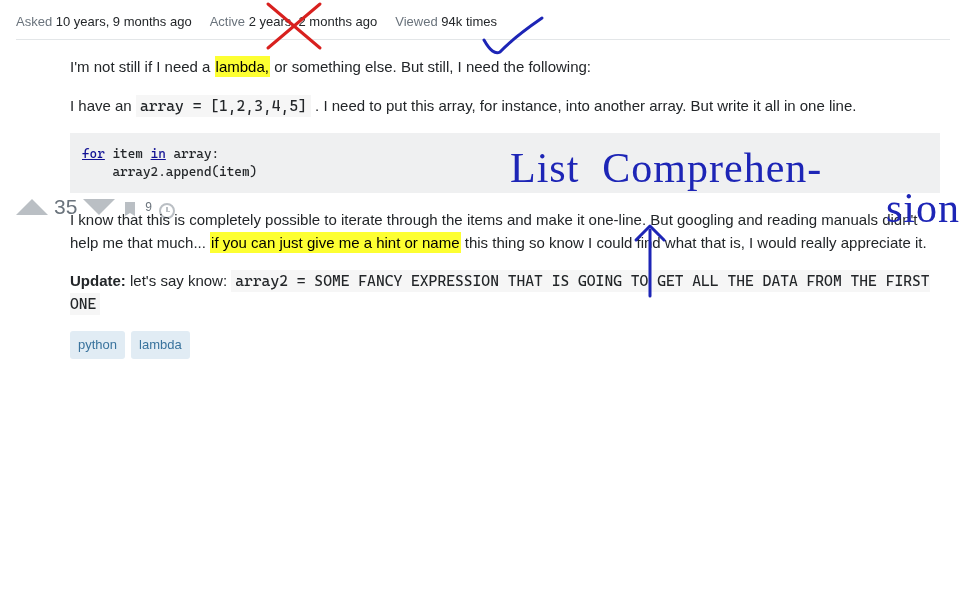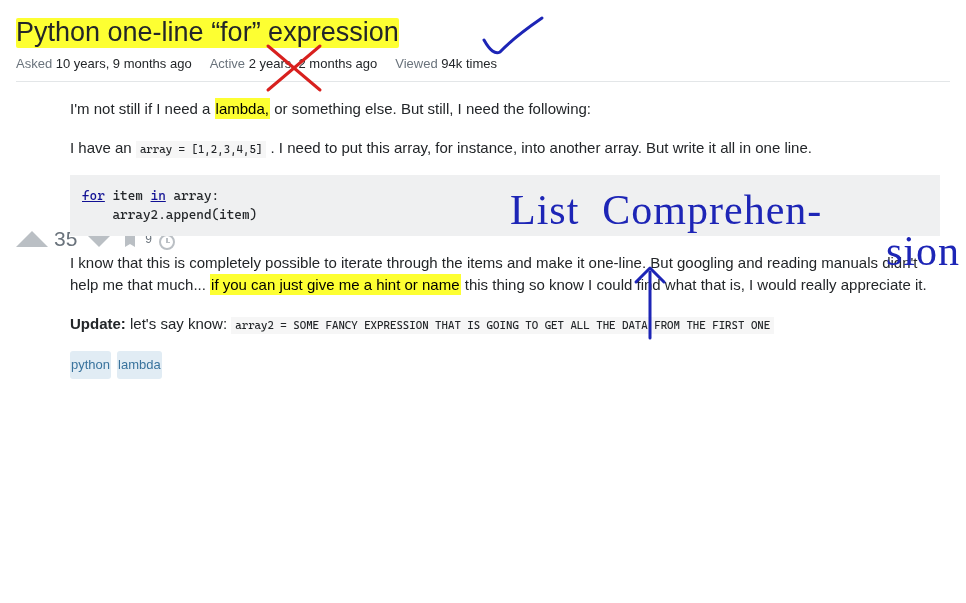--- a/index.html
+++ b/index.html
@@ -119,10 +119,6 @@
 <body>
 
 <div class="question-header">
-  <h1>
-    <span class="hl-title"></span>
-    <span>Python one-line “for” expression</span>
-  </h1>
 
   
   <svg width="70" height="50" viewBox="0 0 70 50" style="position:absolute; left:462px; top:-4px; pointer-events:none;">

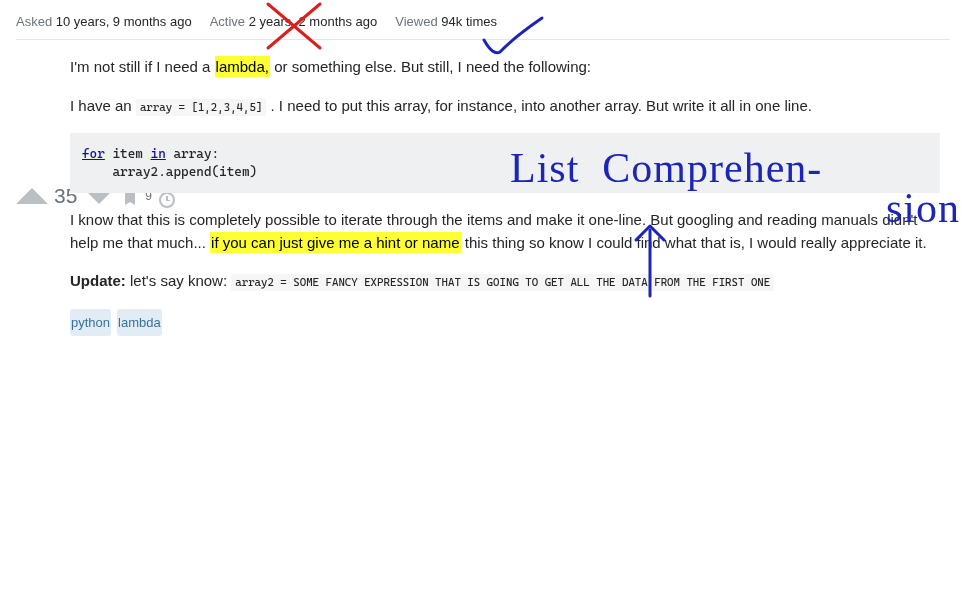--- a/index.html
+++ b/index.html
@@ -89,7 +89,7 @@
     font-family: ui-monospace, "Cascadia Mono", Menlo, Consolas, monospace;
     background: var(--so-code-bg);
     padding: 2px 4px;
-    font-size: 11px;
+    font-size: 15px;
   }
   pre.codeblock {
     background: var(--so-block-bg);

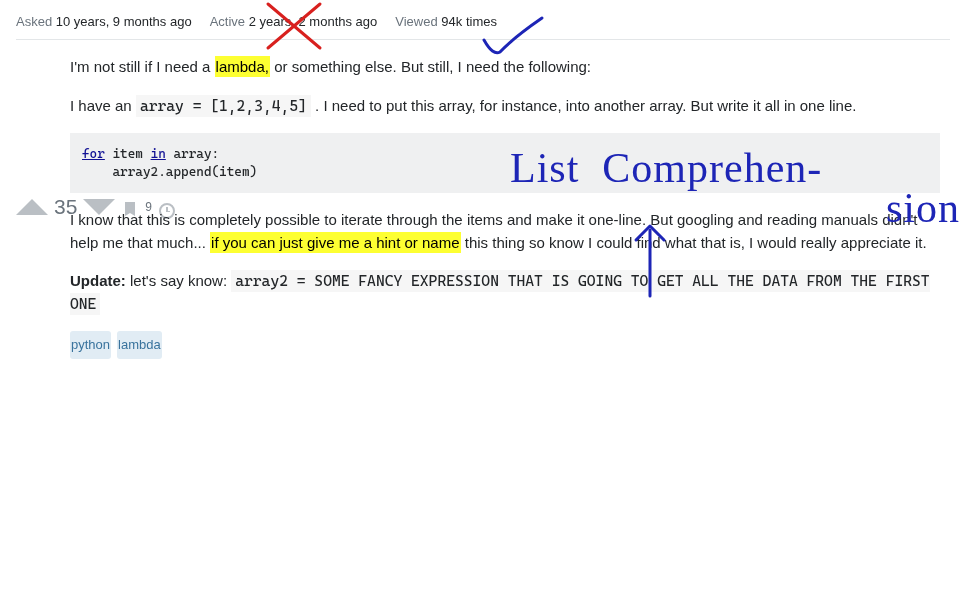--- a/index.html
+++ b/index.html
@@ -111,7 +111,7 @@
     background: var(--so-tag-bg);
     color: var(--so-tag-fg);
     font-size: 13px;
-    padding: 4px 1px;
+    padding: 4px 8px;
     border-radius: 3px;
   }
 </style>

